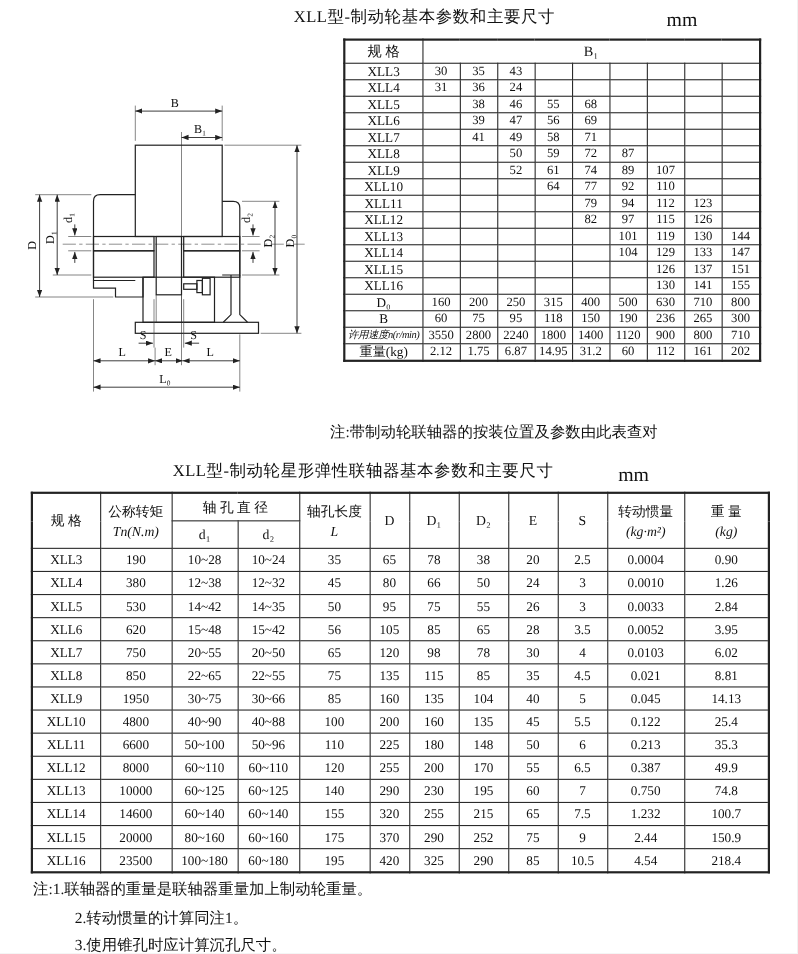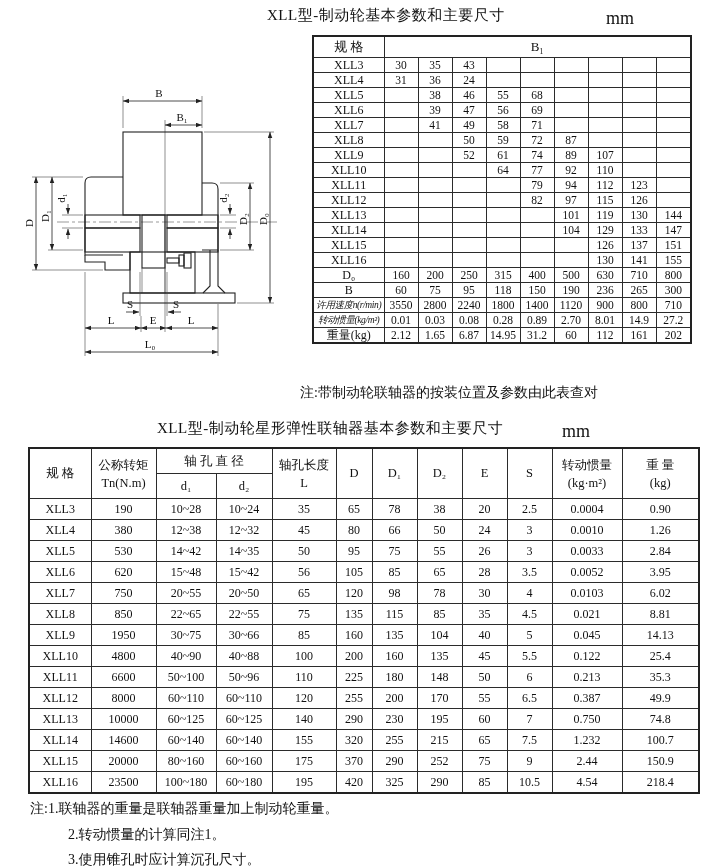--- a/index.html
+++ b/index.html
@@ -377,18 +377,6 @@
           <td>900</td>
           <td>800</td>
           <td>710</td>
-        </tr>
-        <tr>
-          <td class="lbl long">转动惯量(kg/m²)</td>
-          <td>0.01</td>
-          <td>0.03</td>
-          <td>0.08</td>
-          <td>0.28</td>
-          <td>0.89</td>
-          <td>2.70</td>
-          <td>8.01</td>
-          <td>14.9</td>
-          <td>27.2</td>
         </tr>
         <tr>
           <td class="lbl">重量(kg)</td>

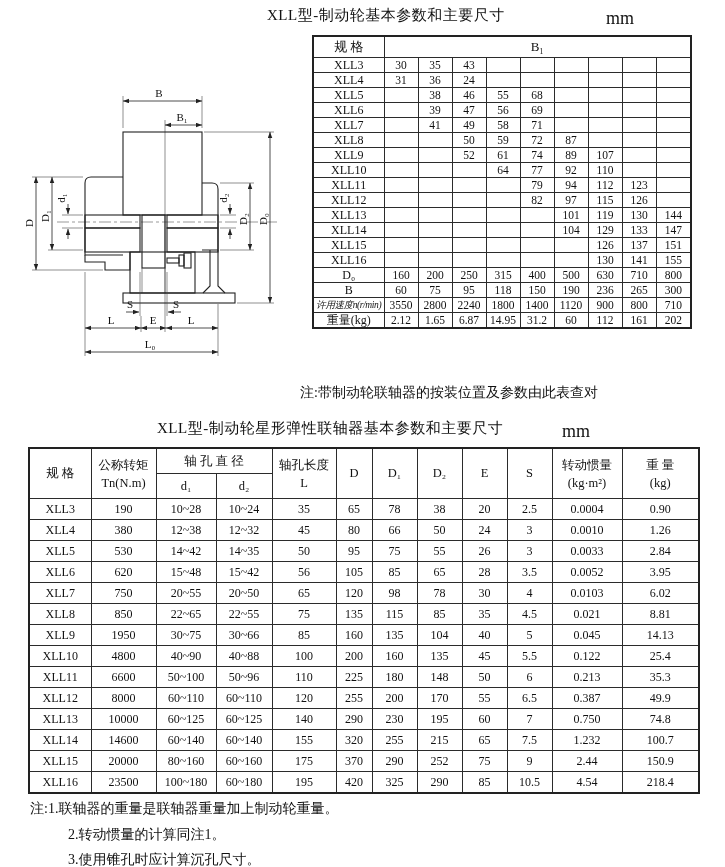--- a/index.html
+++ b/index.html
@@ -381,7 +381,7 @@
         <tr>
           <td class="lbl">重量(kg)</td>
           <td>2.12</td>
-          <td>1.65</td>
+          <td>1.75</td>
           <td>6.87</td>
           <td>14.95</td>
           <td>31.2</td>

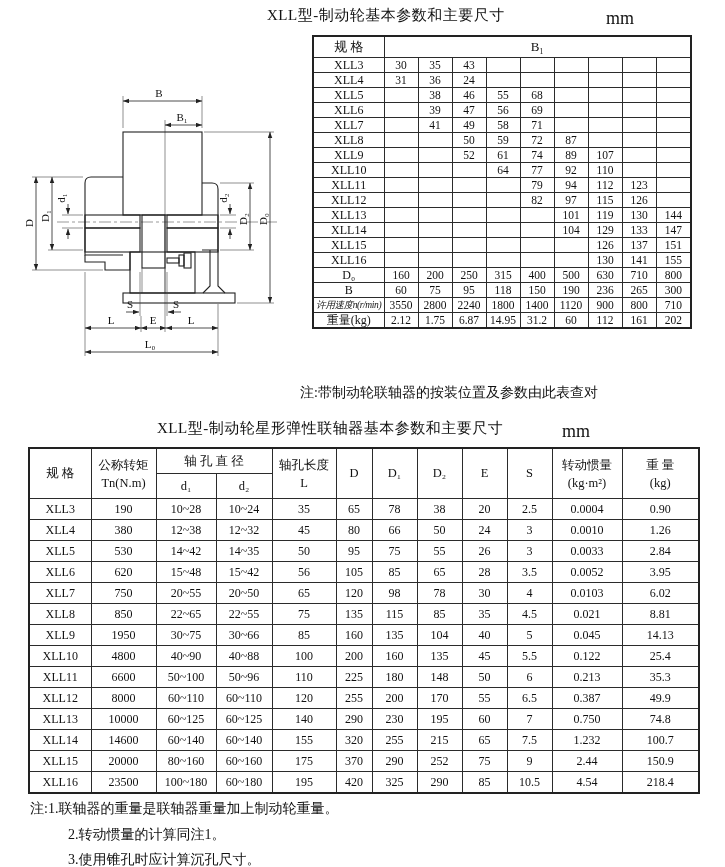--- a/index.html
+++ b/index.html
@@ -19,7 +19,7 @@
   #toptable td.lbl.long{font-size:9.5px;letter-spacing:-0.4px;font-style:italic;}
   #bottomtable{border:2px solid #222;width:670px;}
   #bottomtable th{font-size:12.5px;font-weight:normal;height:24px;}
-  #bottomtable th .l2{margin-top:2px;}
+  #bottomtable th .l2{margin-top:2px;font-style:italic;}
   #bottomtable td{height:20px;font-size:12px;}
   #bottomtable td.lbl{font-size:12px;}
   svg text{font-family:"Liberation Serif","DejaVu Serif",serif;font-size:11px;fill:#111;}

